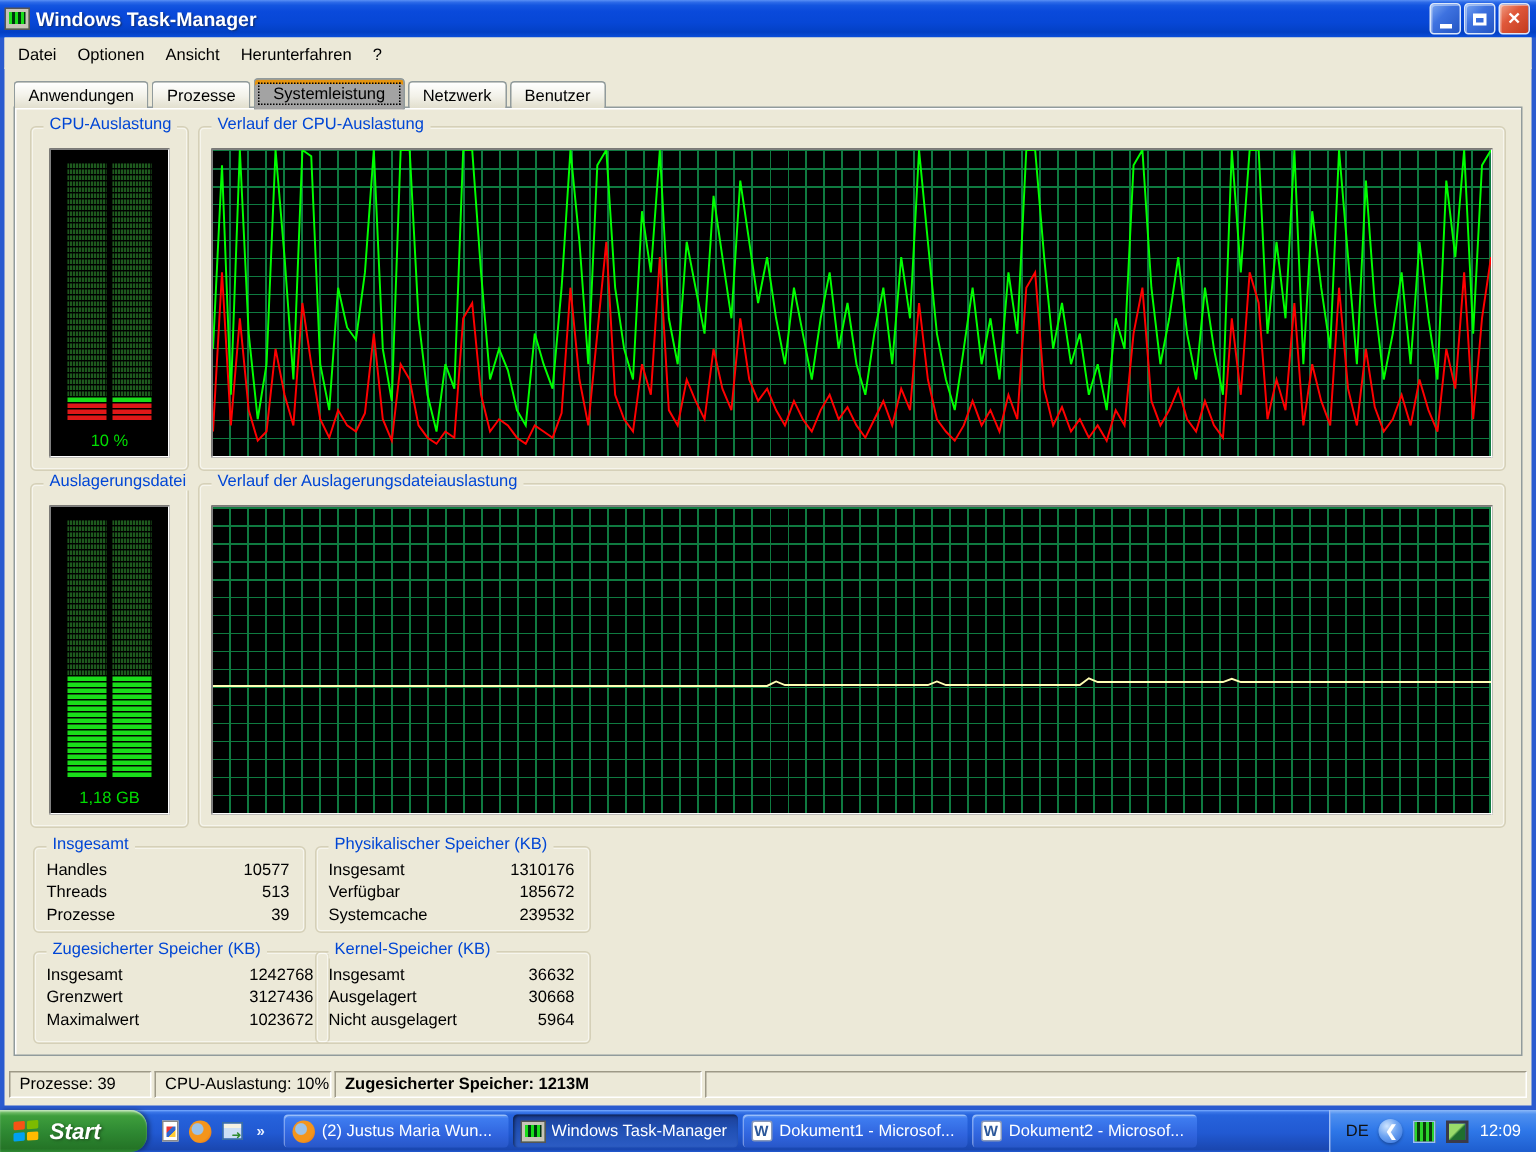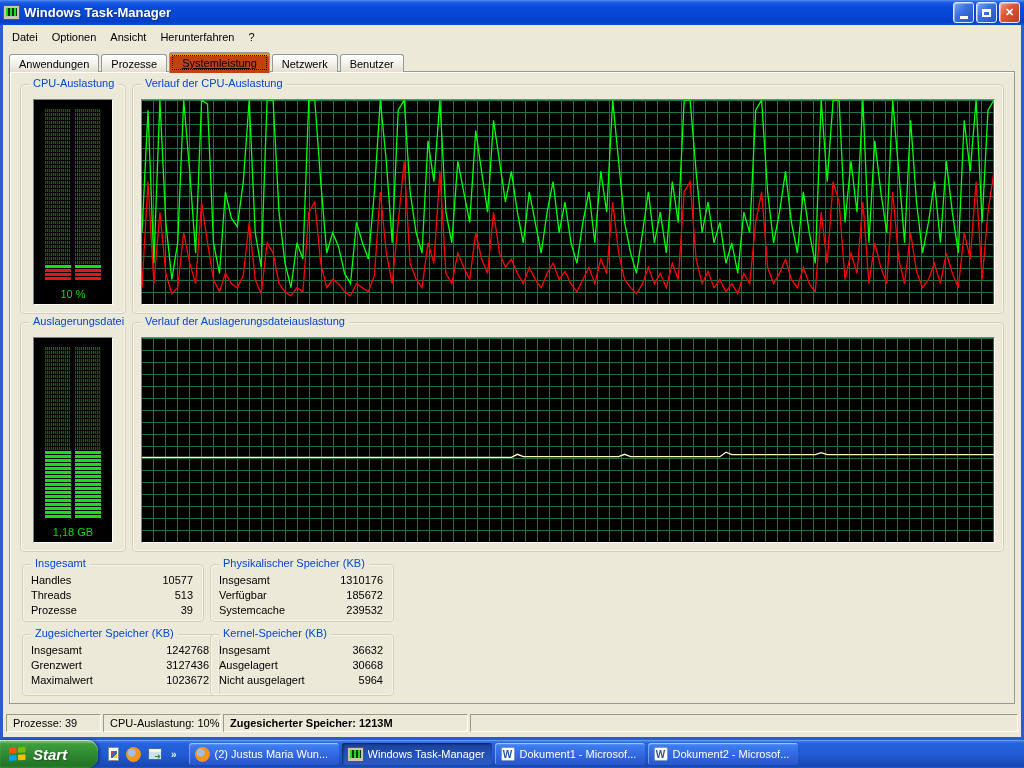--- a/index.html
+++ b/index.html
@@ -26,8 +26,8 @@
   .tabstrip{position:absolute;left:6px;top:49px;height:22px;display:flex;align-items:flex-end;z-index:3;}
   .tab{border:1px solid #919B9C;border-bottom:none;border-radius:3px 3px 0 0;padding:3px 9px 2px 9px;margin-right:2px;
     background:linear-gradient(180deg,#FFFFFF 0%,#F2F1E8 55%,#E2DFCE 100%);color:#000;position:relative;top:1px;}
-  .tab.active{background:#c2410c;padding:4px 12px 4px 12px;top:2px;z-index:4;
-    box-shadow:inset 0 3px 0 #E5940E;outline:1px dotted #000;outline-offset:-4px;text-decoration:underline;}
+  .tab.active{background:#a3a3a3;padding:4px 12px 4px 12px;top:2px;z-index:4;
+    box-shadow:inset 0 3px 0 #E5940E;outline:1px dotted #000;outline-offset:-4px;}
 
   .tabpanel{position:absolute;left:6px;right:6px;top:71px;bottom:33px;background:#ECE9D8;border:1px solid #919B9C;box-shadow:inset 1px 1px 0 #fff;}
 

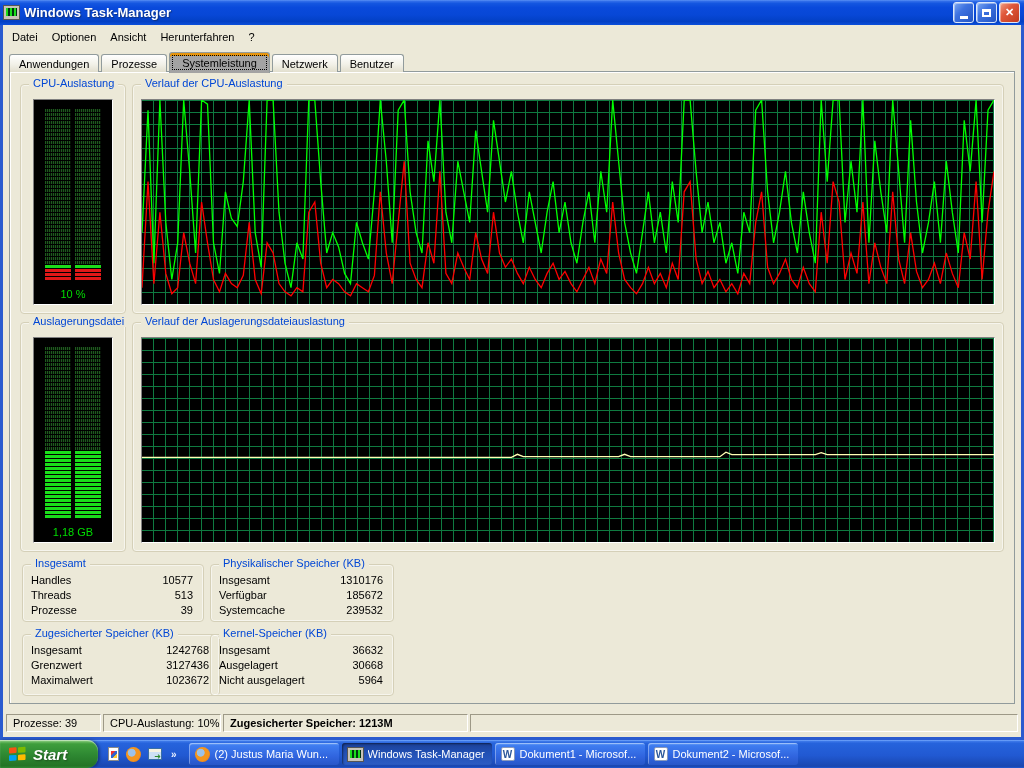--- a/index.html
+++ b/index.html
@@ -475,6 +475,13 @@
           <span class="tlabel">Dokument2 - Microsof...</span>
         </div>
       </div>
+    <div class="tray">
+      <span class="lang">DE</span>
+      <span class="tray-chevron">❮</span>
+      <span class="ic ic-traygrid"></span>
+      <span class="ic ic-display"></span>
+      <span class="clock">12:09</span>
+    </div>
   </div>
 </div>
 

